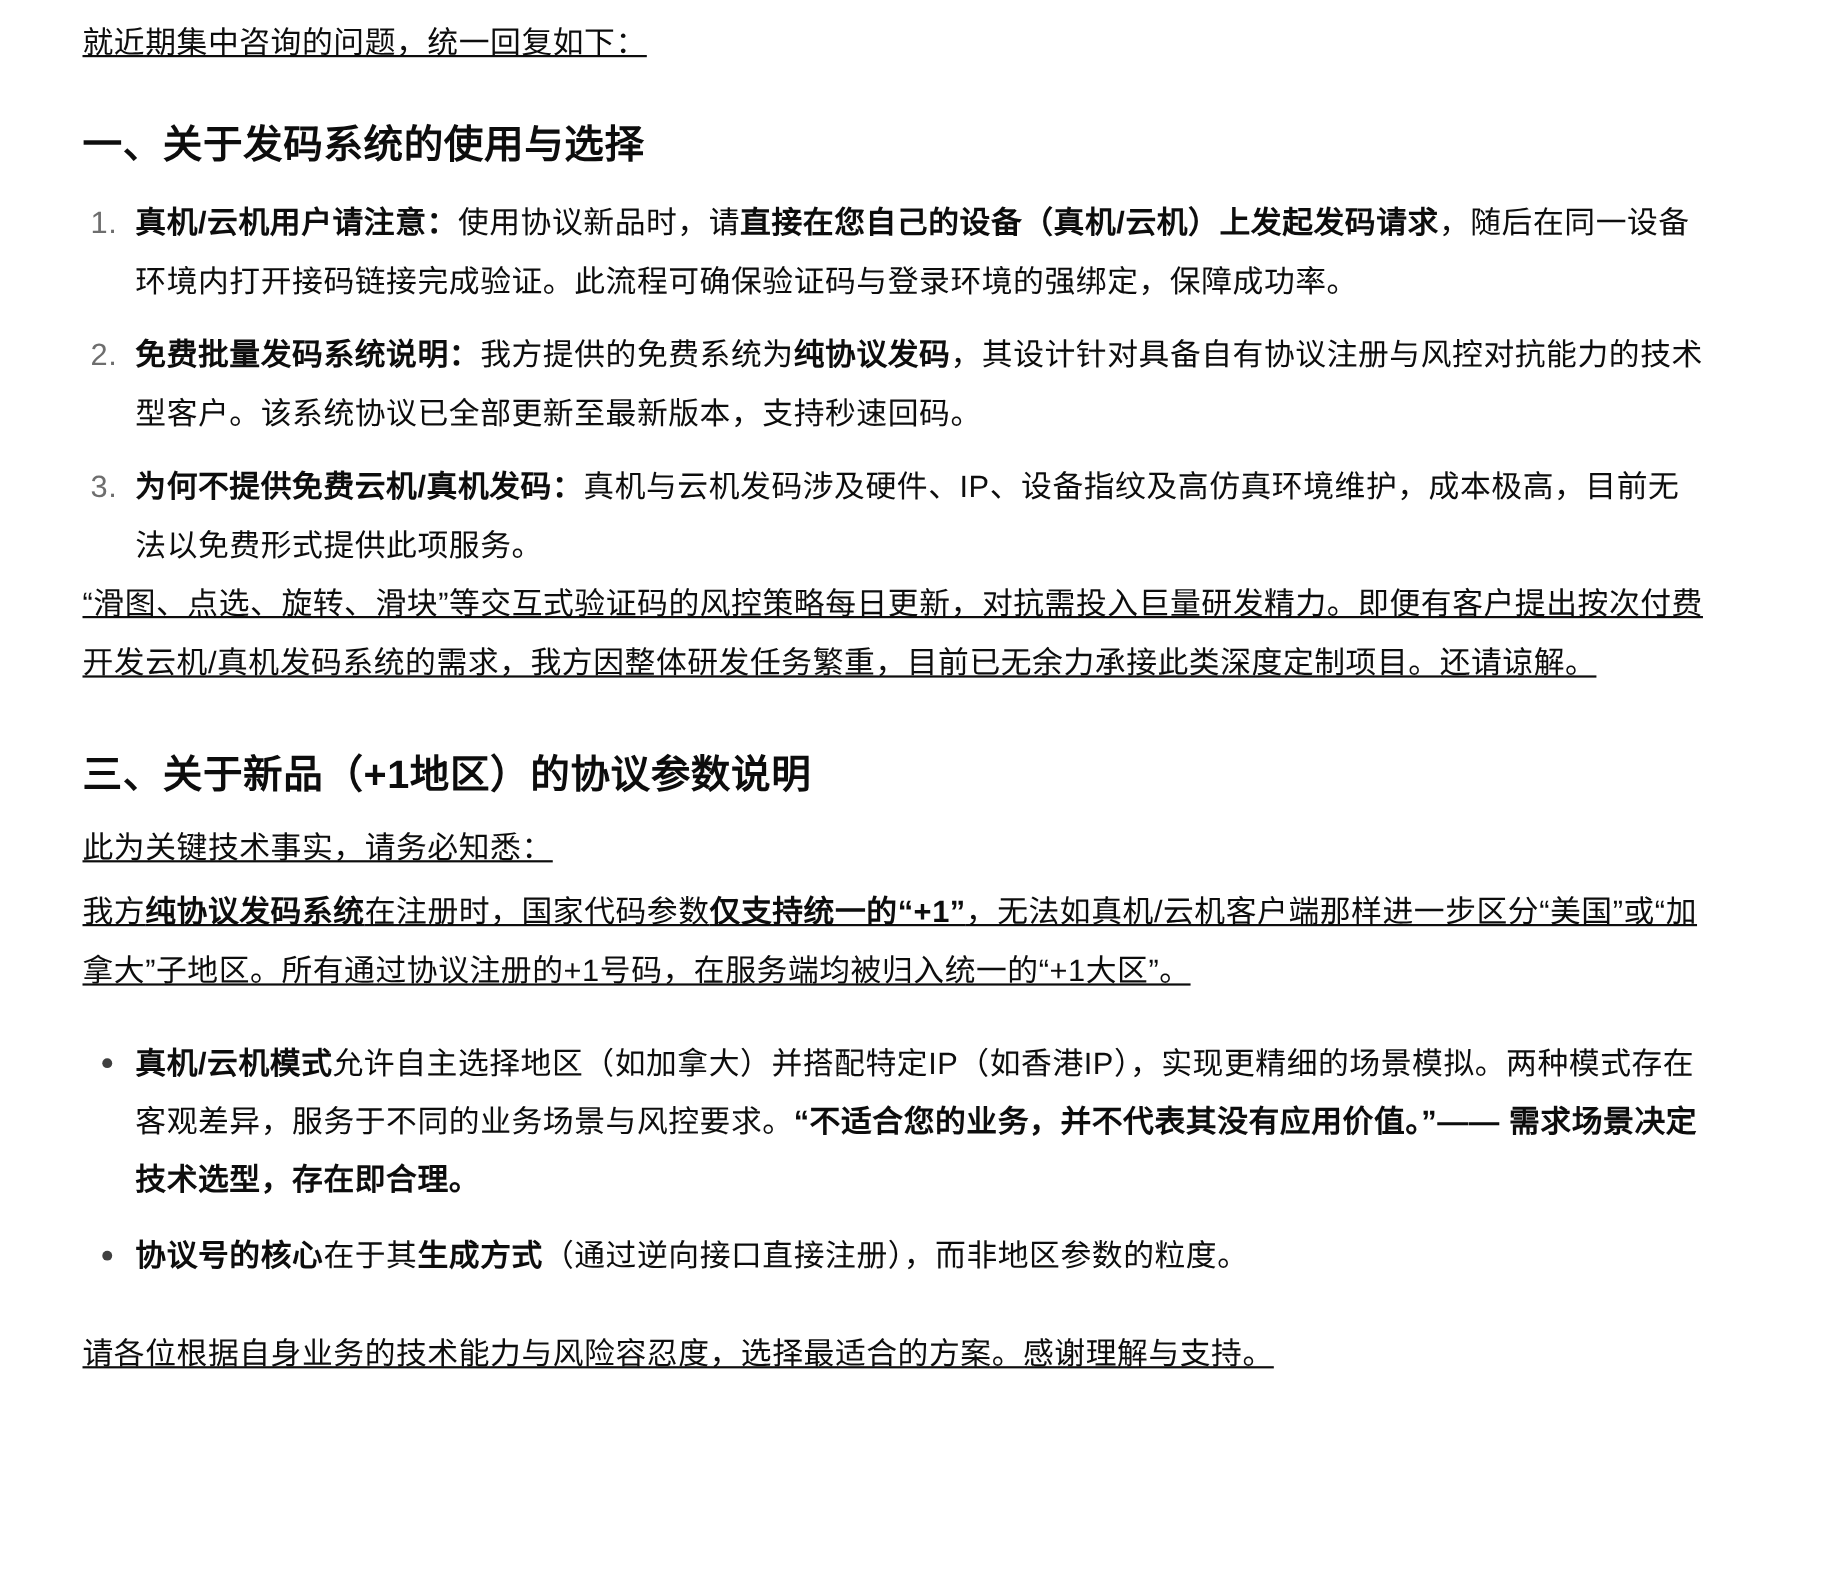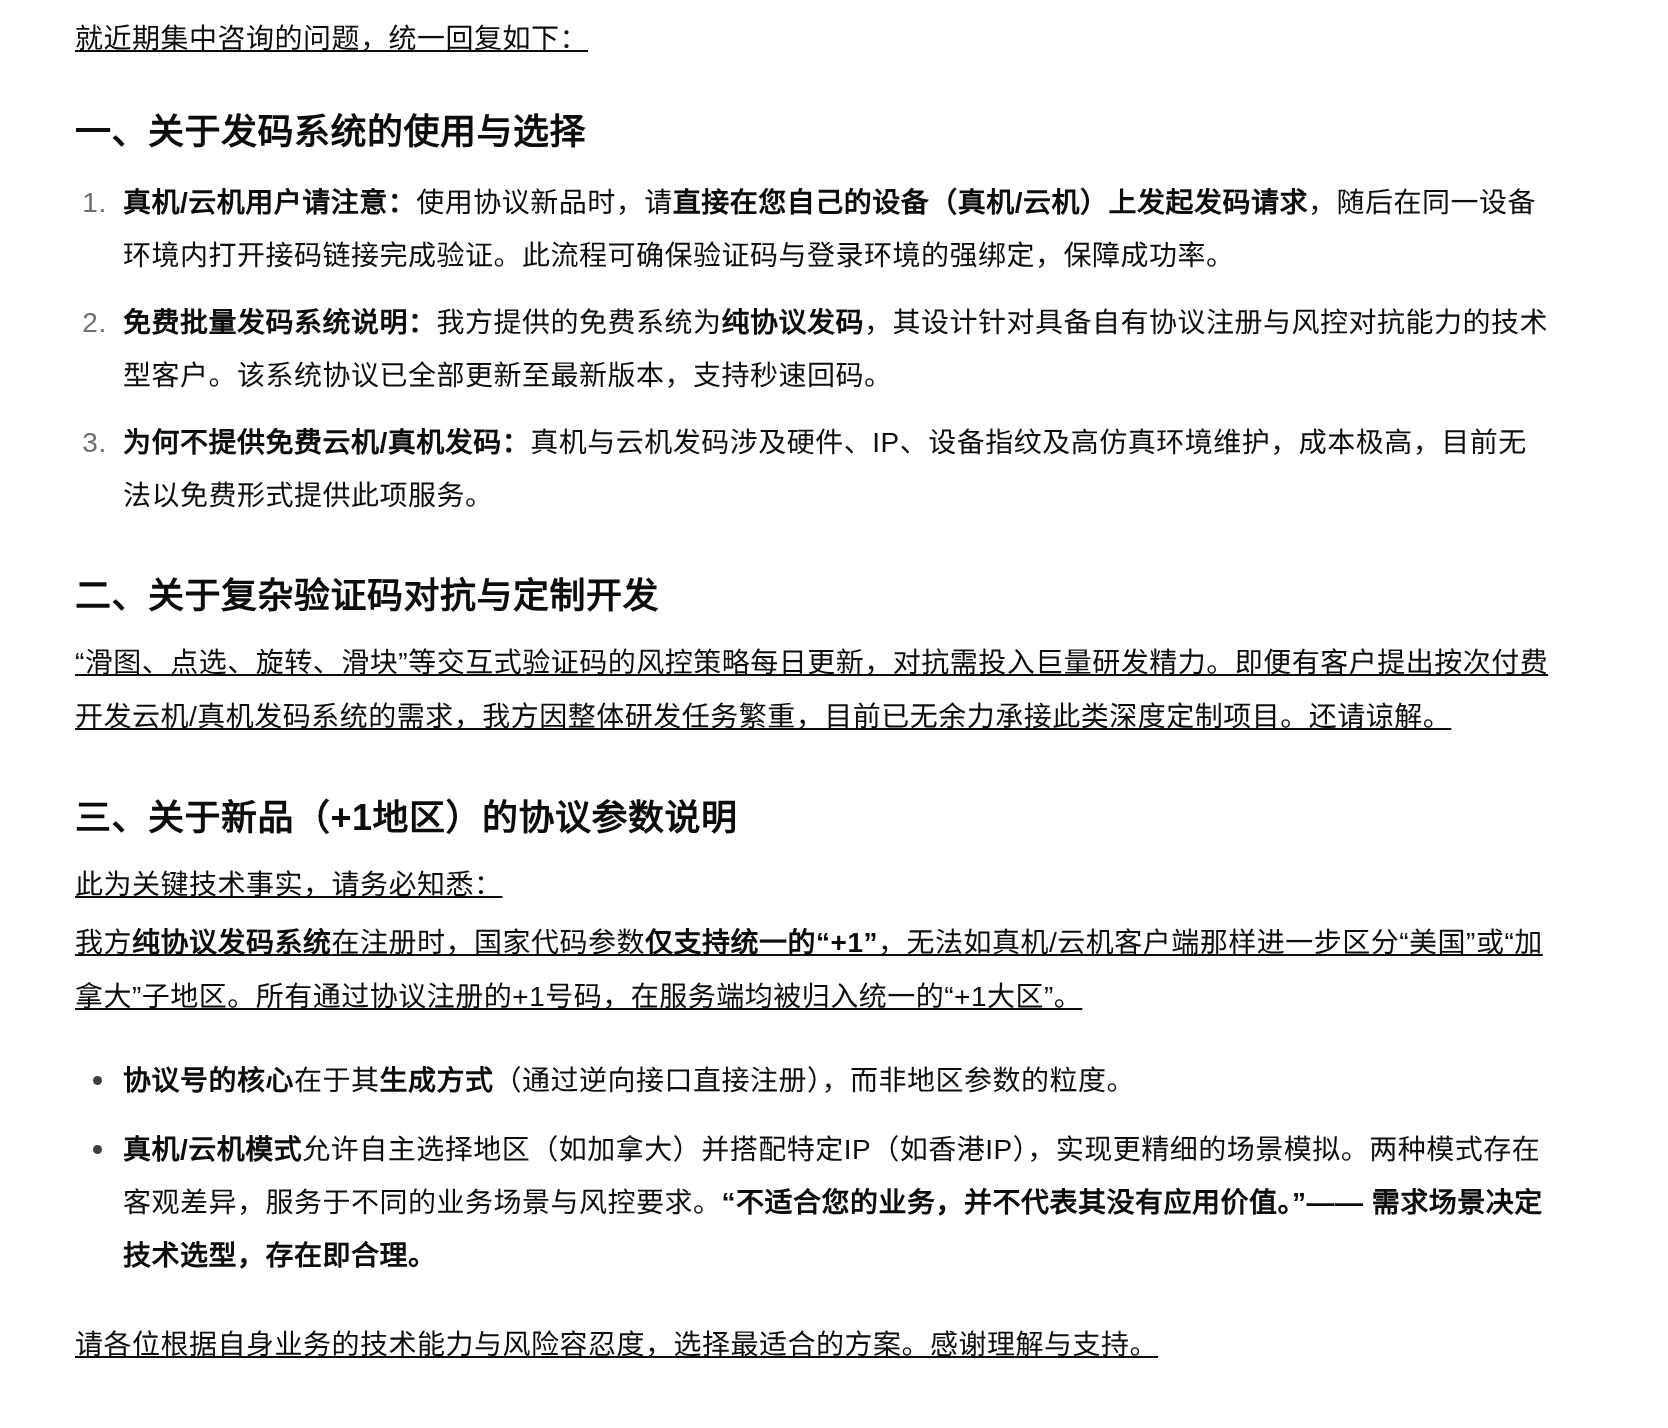--- a/index.html
+++ b/index.html
@@ -91,7 +91,6 @@
     <li><strong>为何不提供免费云机/真机发码：</strong><span>真机与云机发码涉及硬件、IP、设备指纹及高仿真环境维护，成本极高，目前无法以免费形式提供此项服务。</span></li>
   </ol>
 
-  <h3 class="mid">二、关于复杂验证码对抗与定制开发</h3>
 
   <p><span>“滑图、点选、旋转、滑块”等交互式验证码的风控策略每日更新，对抗需投入巨量研发精力。即便有客户提出按次付费开发云机/真机发码系统的需求，我方因整体研发任务繁重，目前已无余力承接此类深度定制项目。还请谅解。</span></p>
 

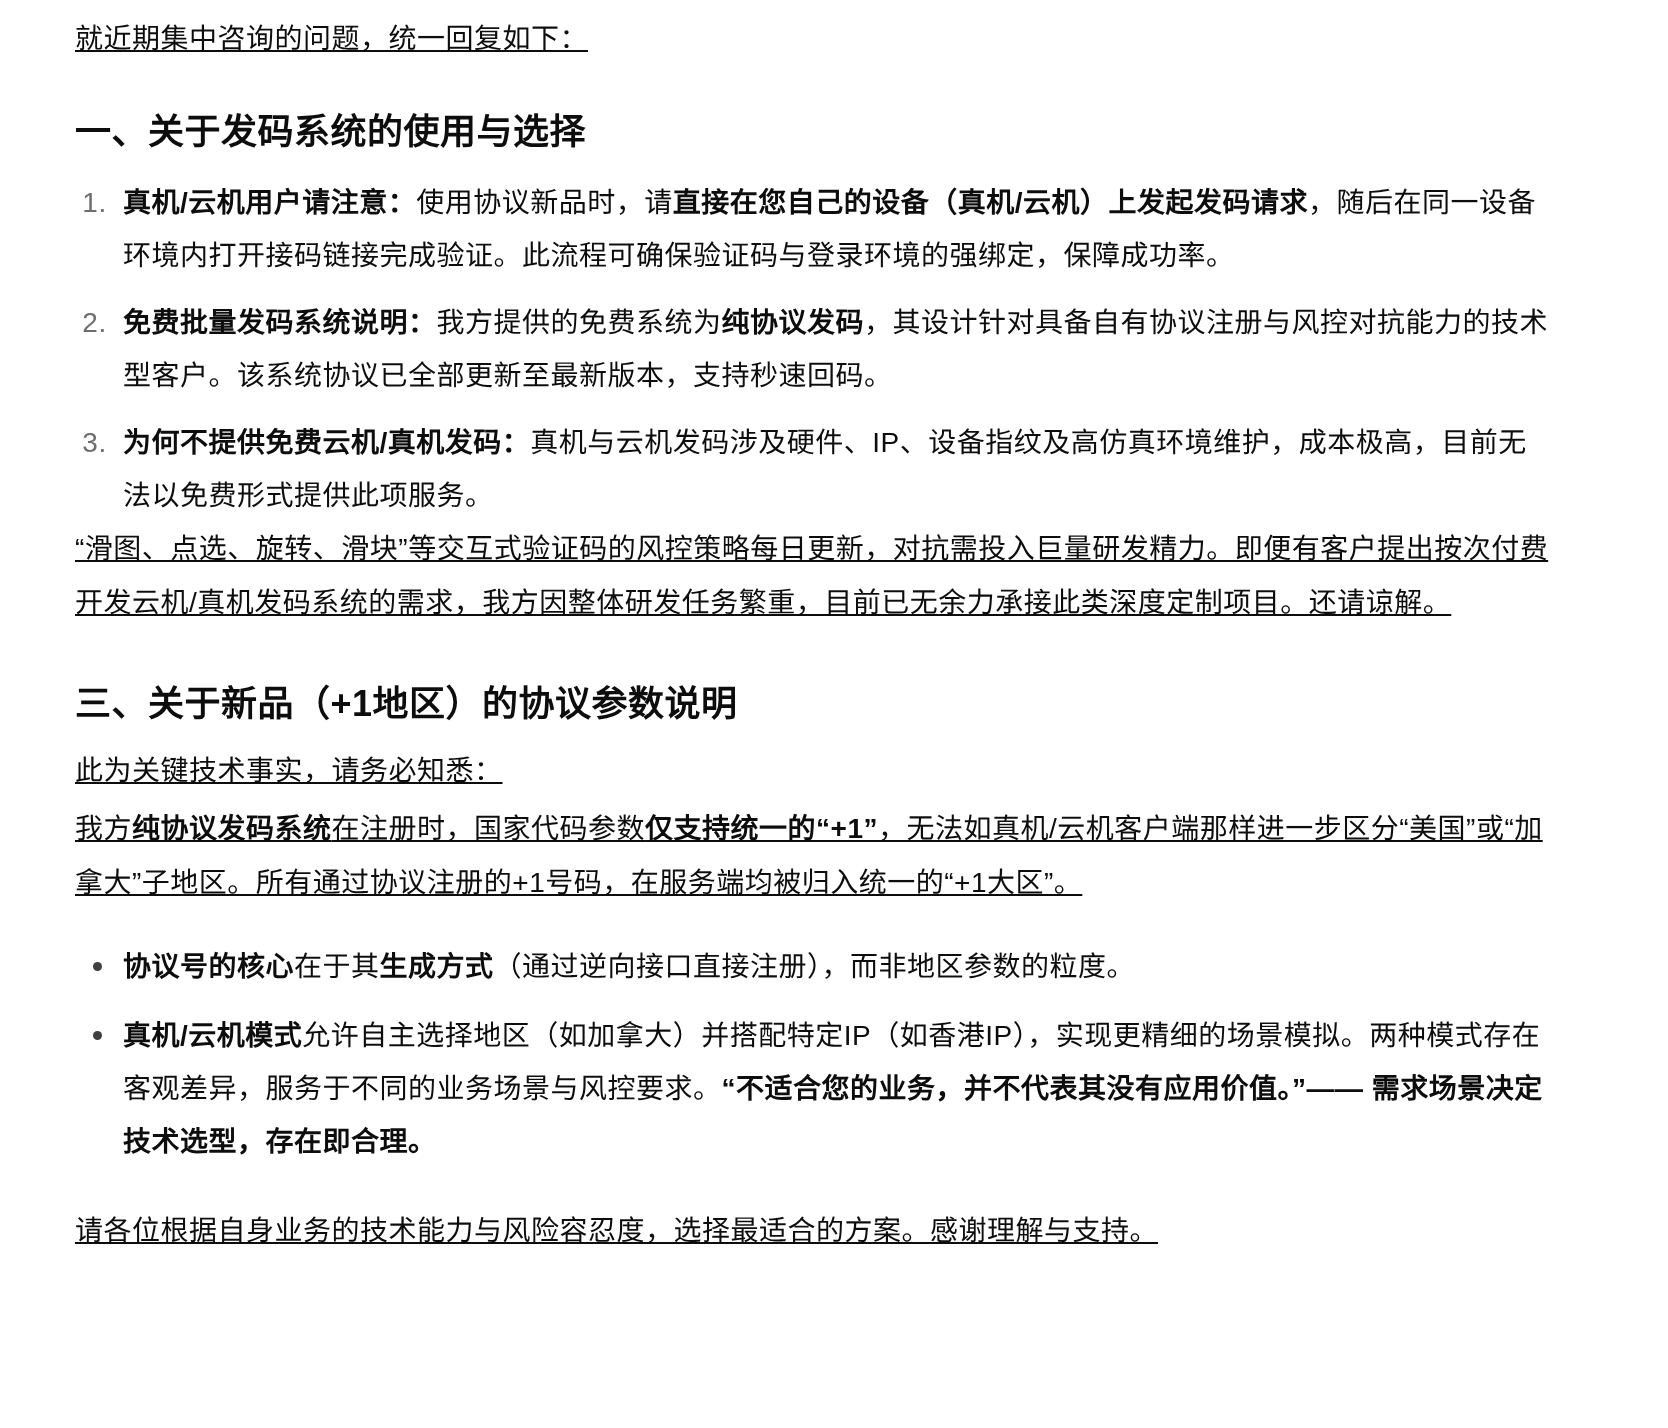--- a/index.html
+++ b/index.html
@@ -101,8 +101,8 @@
   <p class="tight"><span>我方</span><strong>纯协议发码系统</strong><span>在注册时，国家代码参数</span><strong>仅支持统一的“+1”</strong><span>，无法如真机/云机客户端那样进一步区分“美国”或“加拿大”子地区。所有通过协议注册的+1号码，在服务端均被归入统一的“+1大区”。</span></p>
 
   <ul class="bullets">
+    <li><strong>真机/云机模式</strong><span>允许自主选择地区（如加拿大）并搭配特定IP（如香港IP），实现更精细的场景模拟。两种模式存在客观差异，服务于不同的业务场景与风控要求。</span><strong>“不适合您的业务，并不代表其没有应用价值。”—— 需求场景决定技术选型，存在即合理。</strong></li>
     <li><strong>协议号的核心</strong><span>在于其</span><strong>生成方式</strong><span>（通过逆向接口直接注册），而非地区参数的粒度。</span></li>
-    <li><strong>真机/云机模式</strong><span>允许自主选择地区（如加拿大）并搭配特定IP（如香港IP），实现更精细的场景模拟。两种模式存在客观差异，服务于不同的业务场景与风控要求。</span><strong>“不适合您的业务，并不代表其没有应用价值。”—— 需求场景决定技术选型，存在即合理。</strong></li>
   </ul>
 
   <p class="closing"><span>请各位根据自身业务的技术能力与风险容忍度，选择最适合的方案。感谢理解与支持。</span></p>

